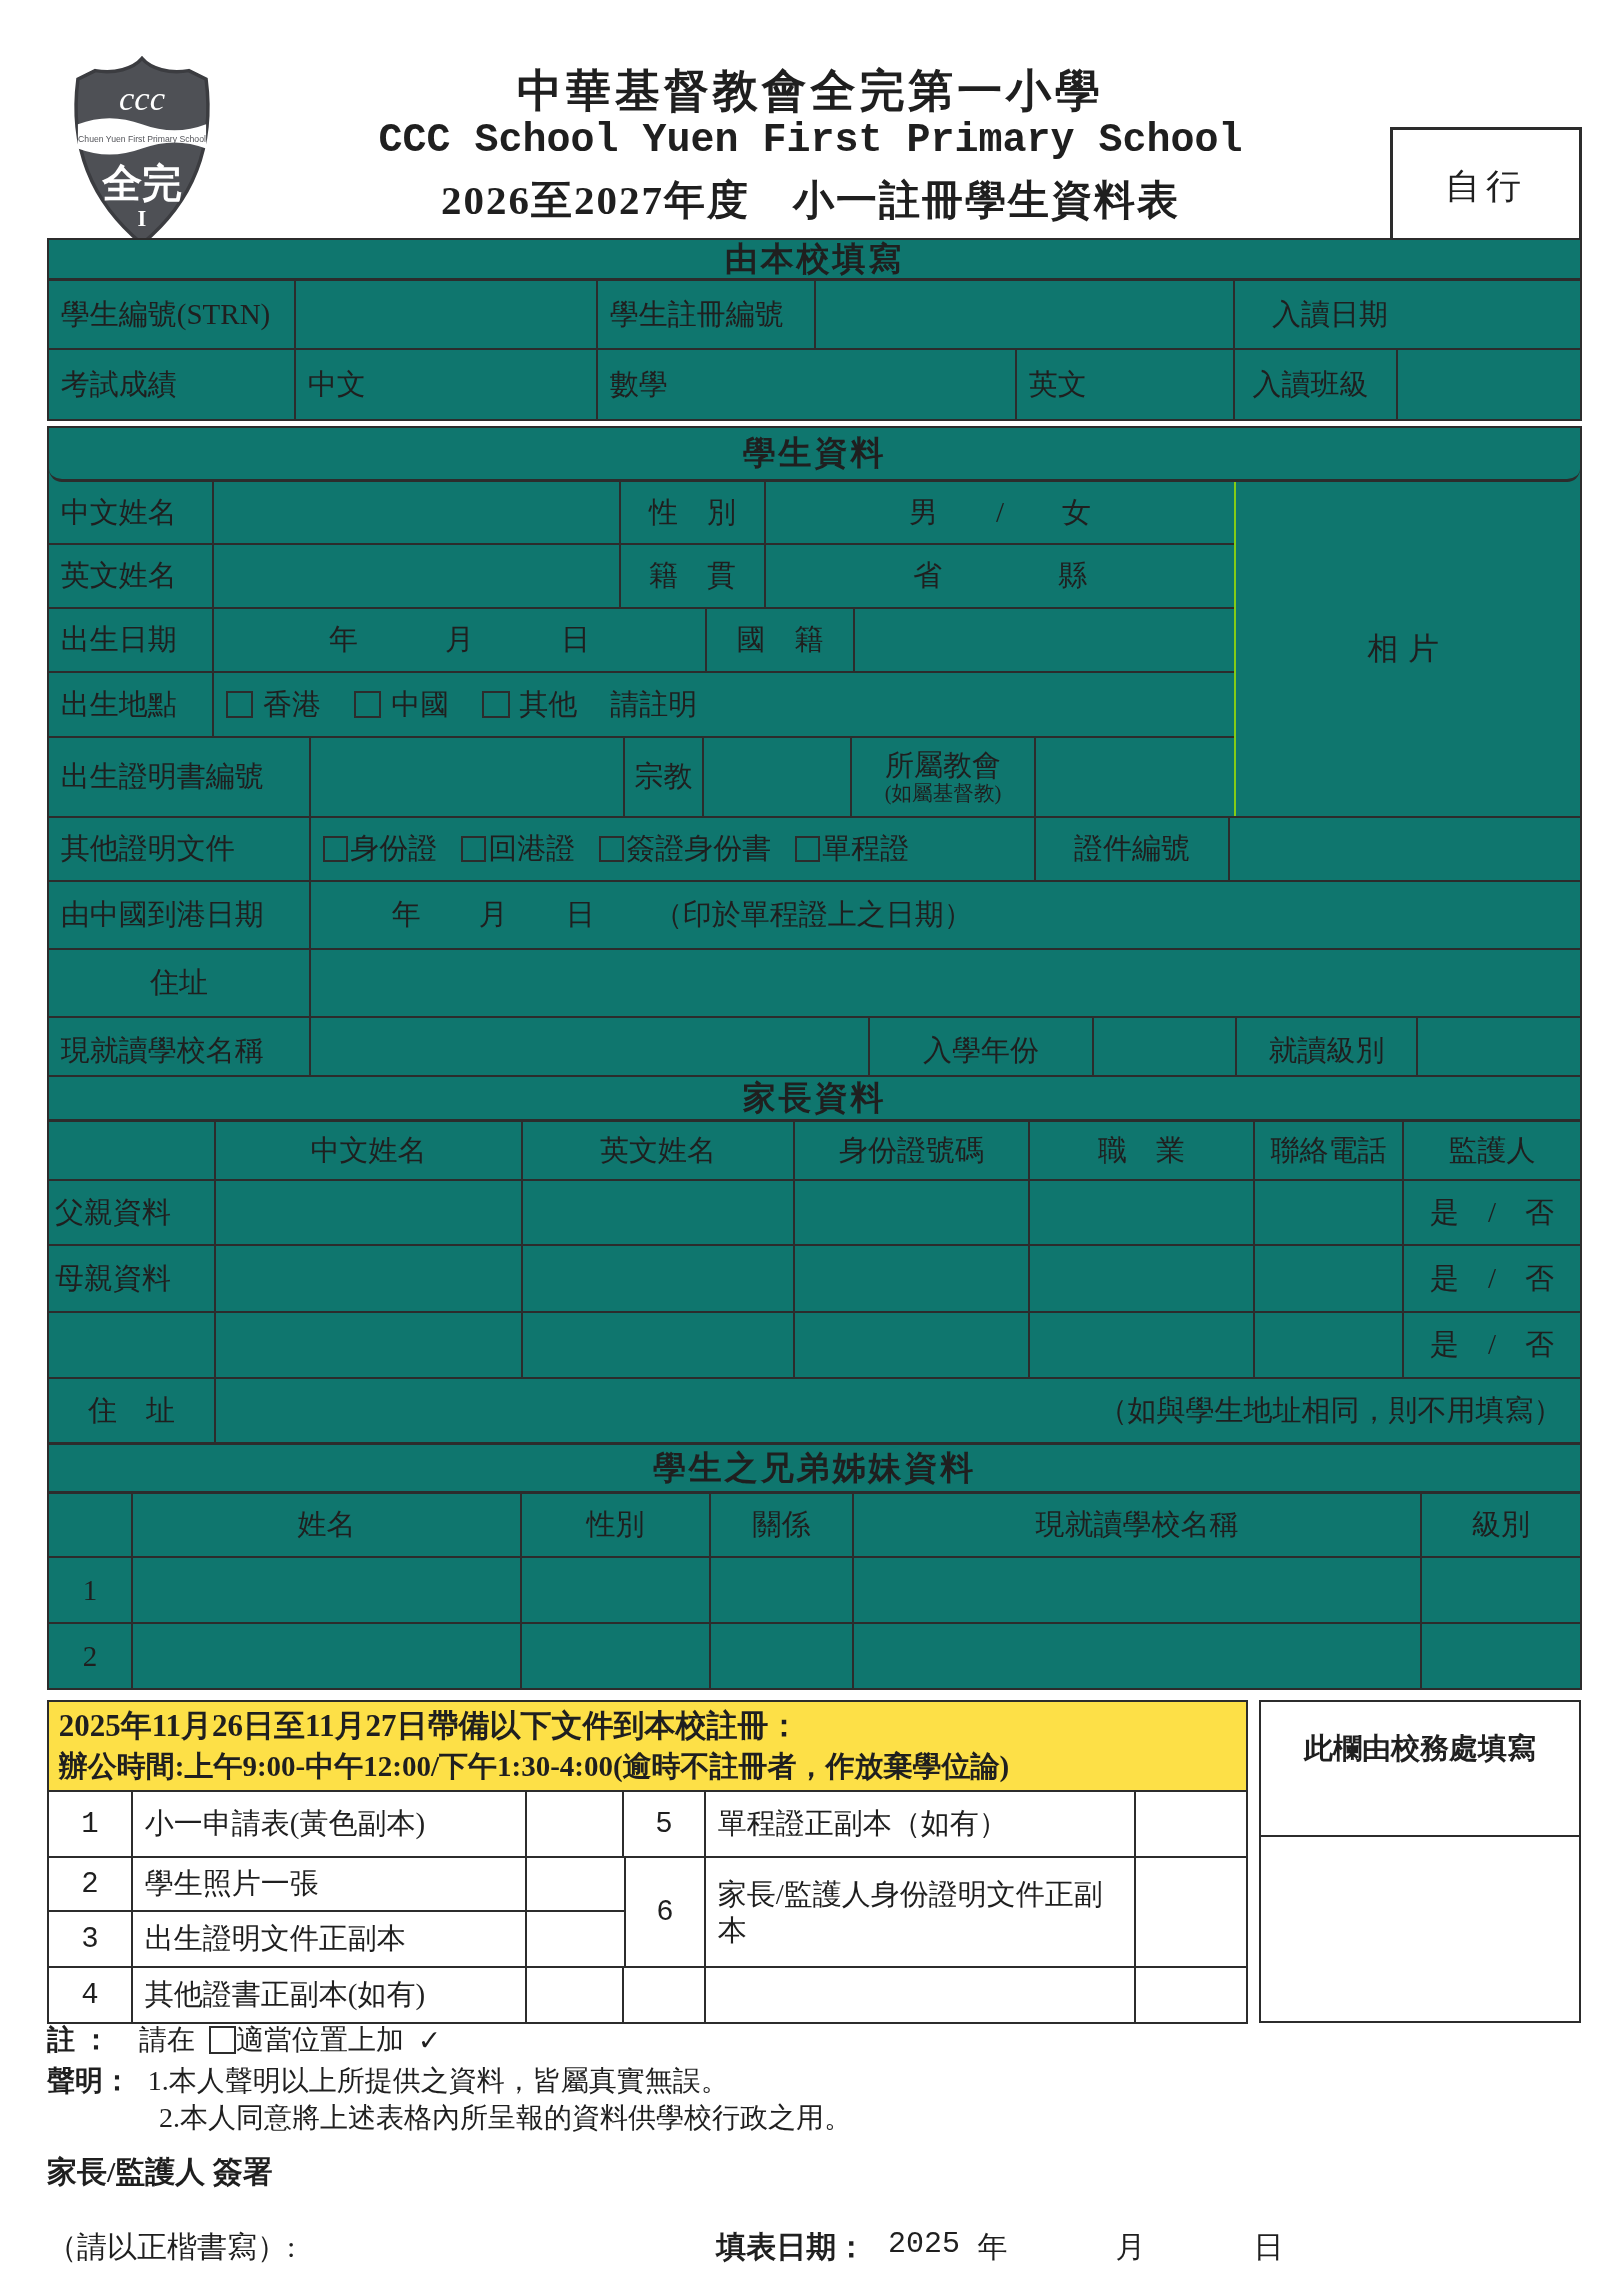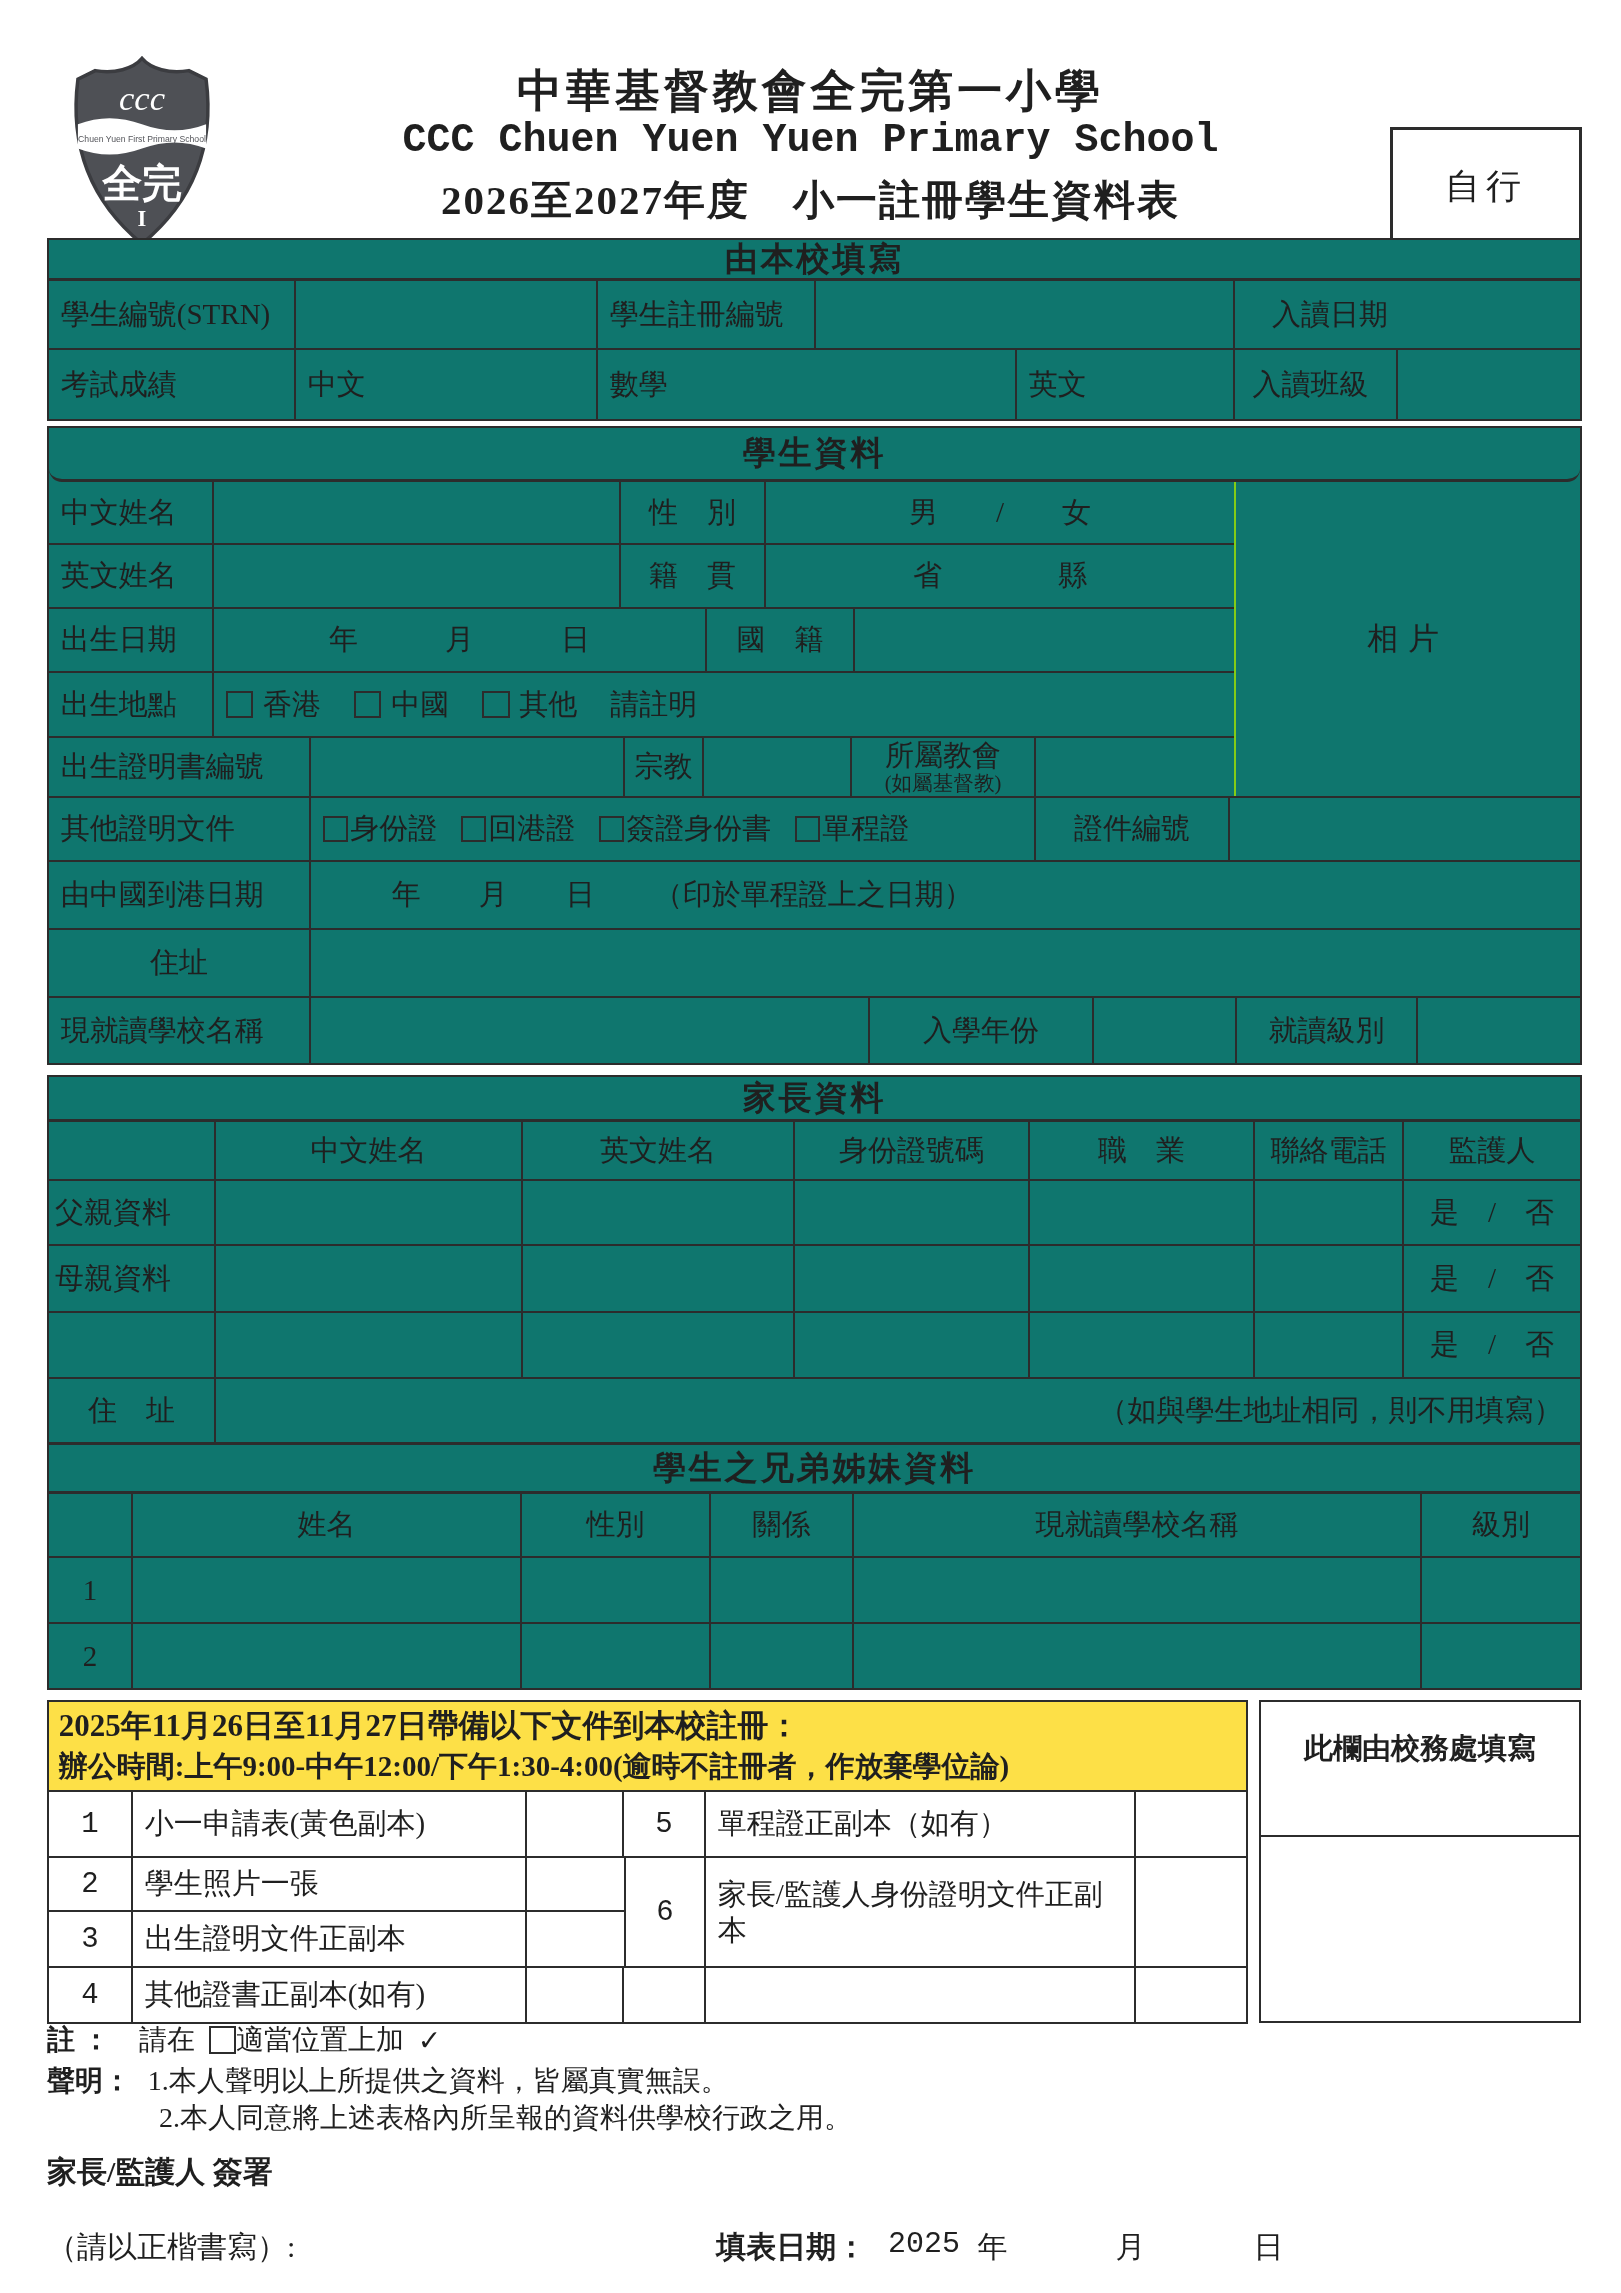--- a/index.html
+++ b/index.html
@@ -76,7 +76,7 @@
   </div>
 
   <div class="hdr-title t-zh">中華基督教會全完第一小學</div>
-  <div class="hdr-title t-en">CCC Chuen Yuen Yuen Primary School</div>
+  <div class="hdr-title t-en">CCC School Yuen First Primary School</div>
   <div class="hdr-title t-form">2026至2027年度　小一註冊學生資料表</div>
 
   <div class="corner-box">

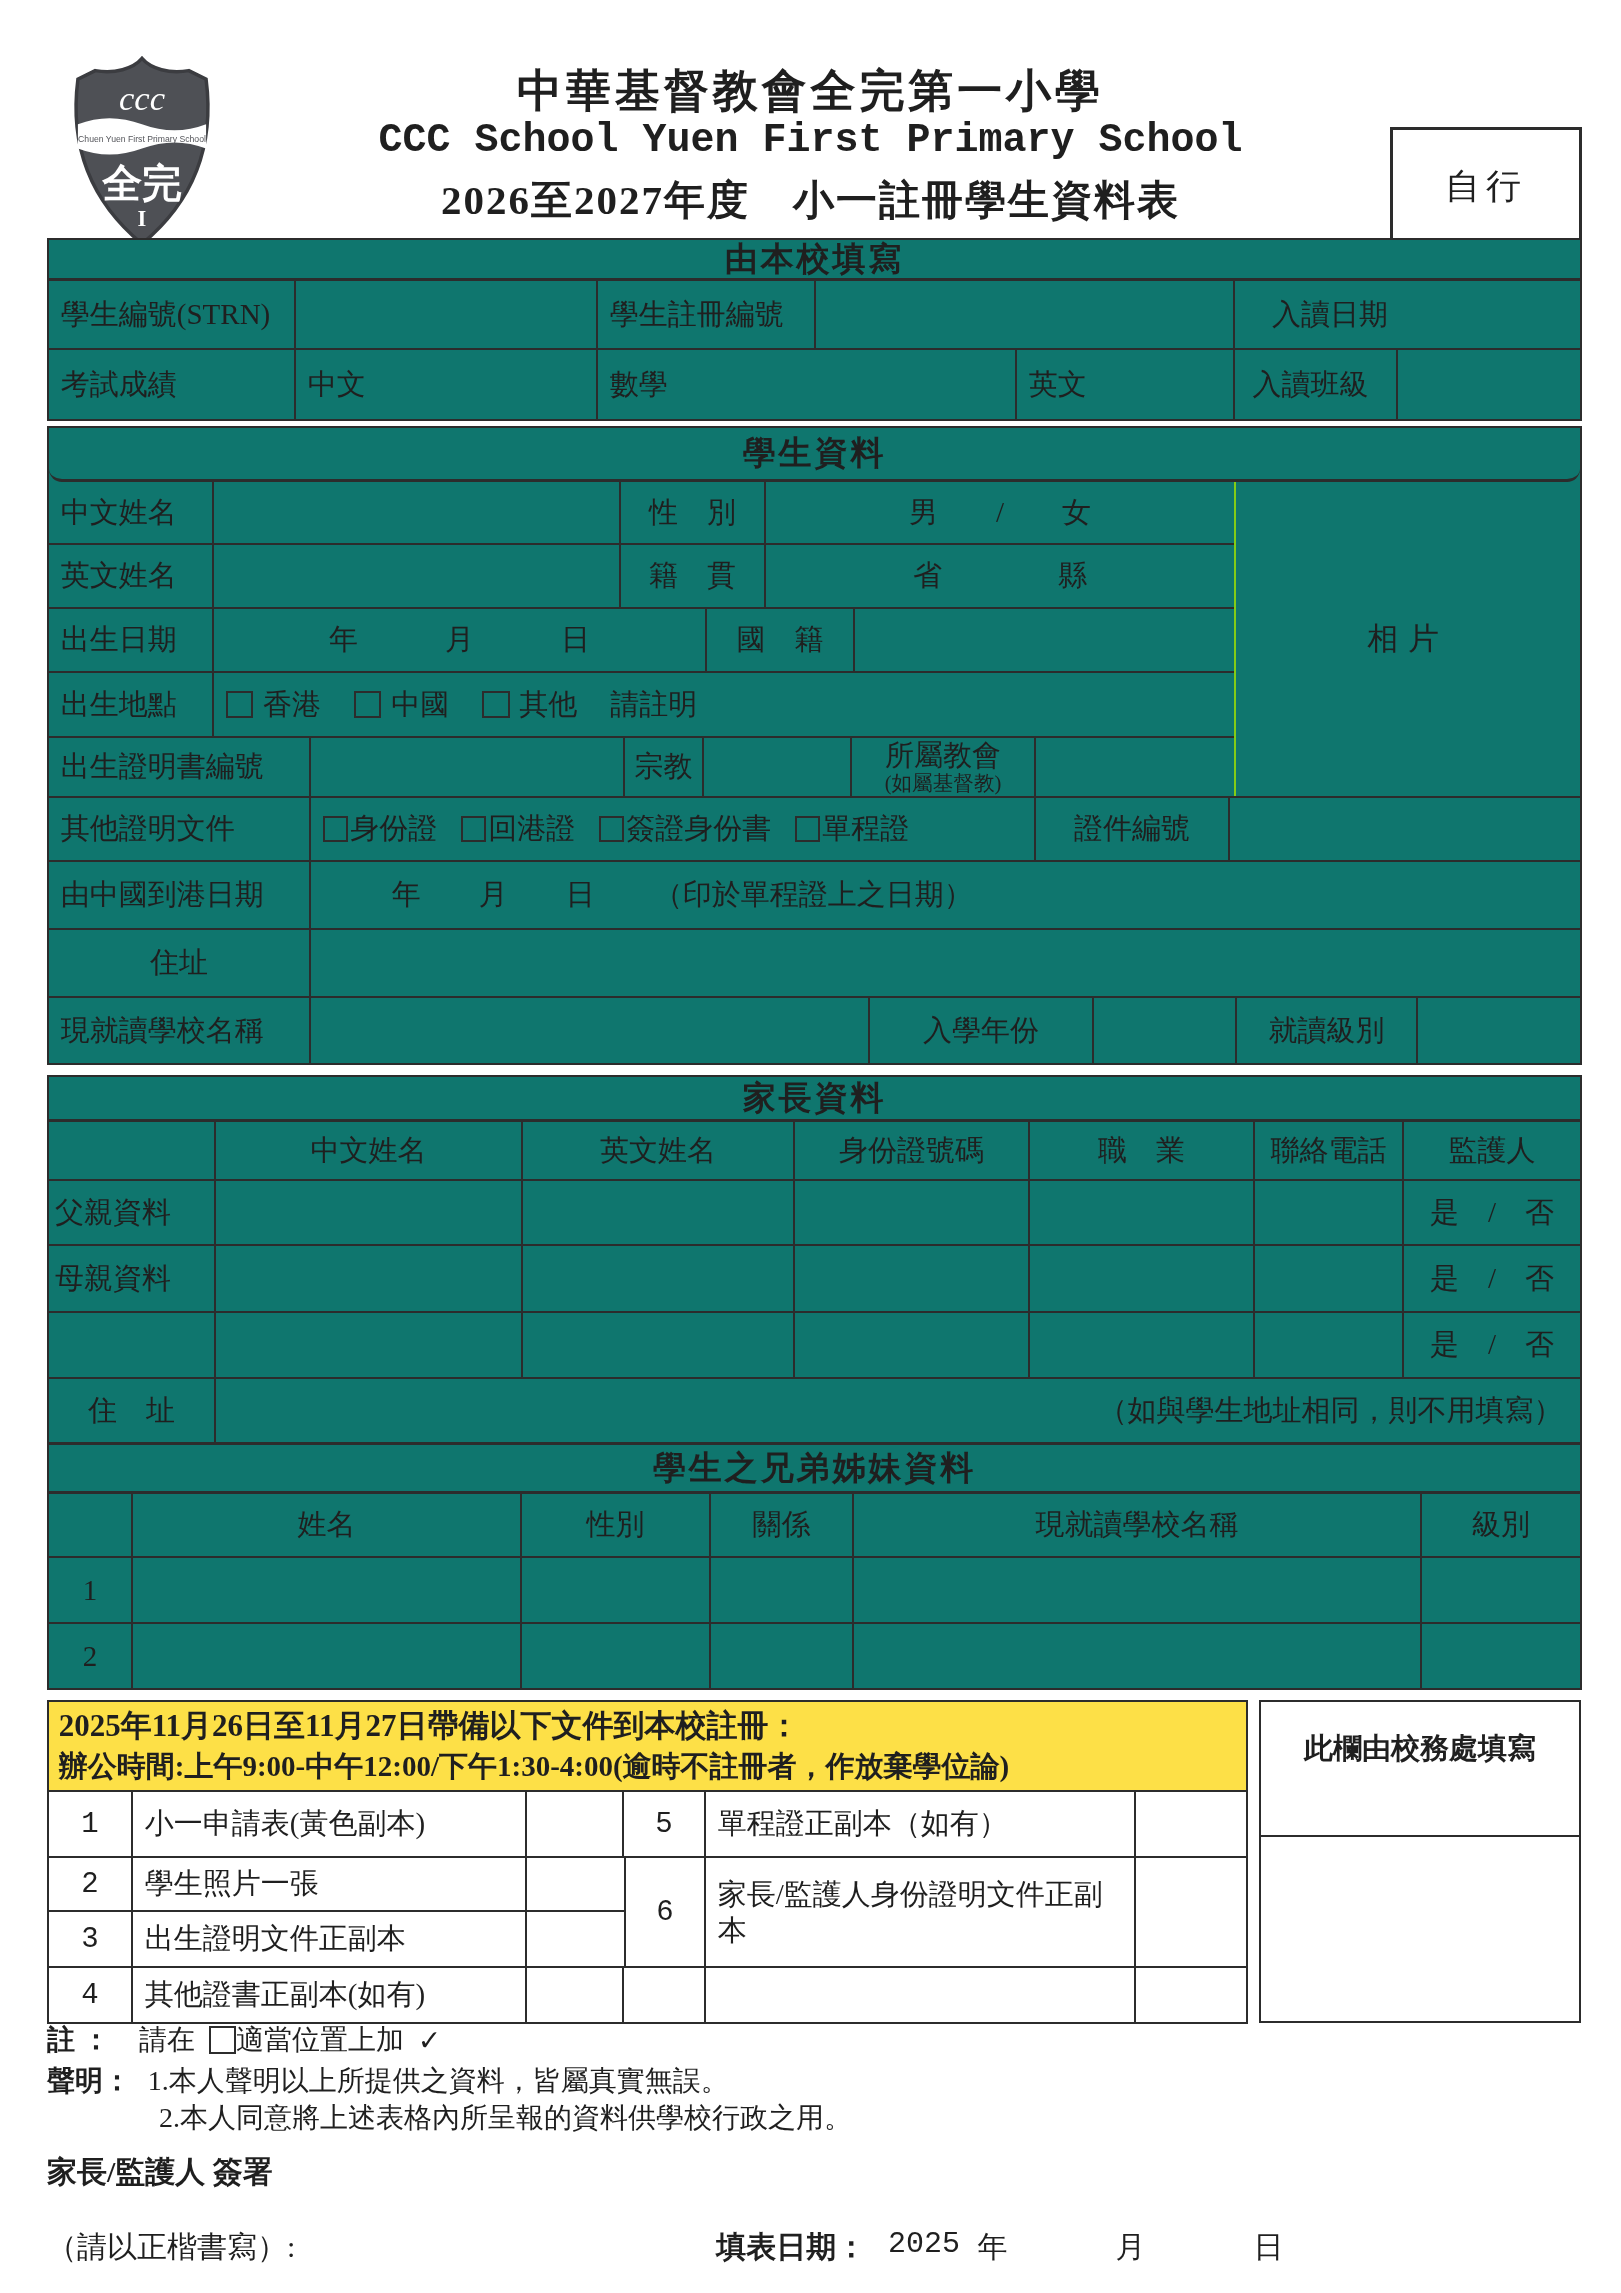--- a/index.html
+++ b/index.html
@@ -143,7 +143,7 @@
             <span>請註明</span>
           </div>
         </div>
-        <div class="r" style="height:58px; border-bottom:none;border-radius:9px;">
+        <div class="r" style="height:78px; border-bottom:none;border-radius:9px;">
           <div class="c" style="width:262px;">出生證明書編號</div>
           <div class="c" style="width:314px;"></div>
           <div class="c cc" style="width:79px; padding:0 3.9px;">宗教</div>

